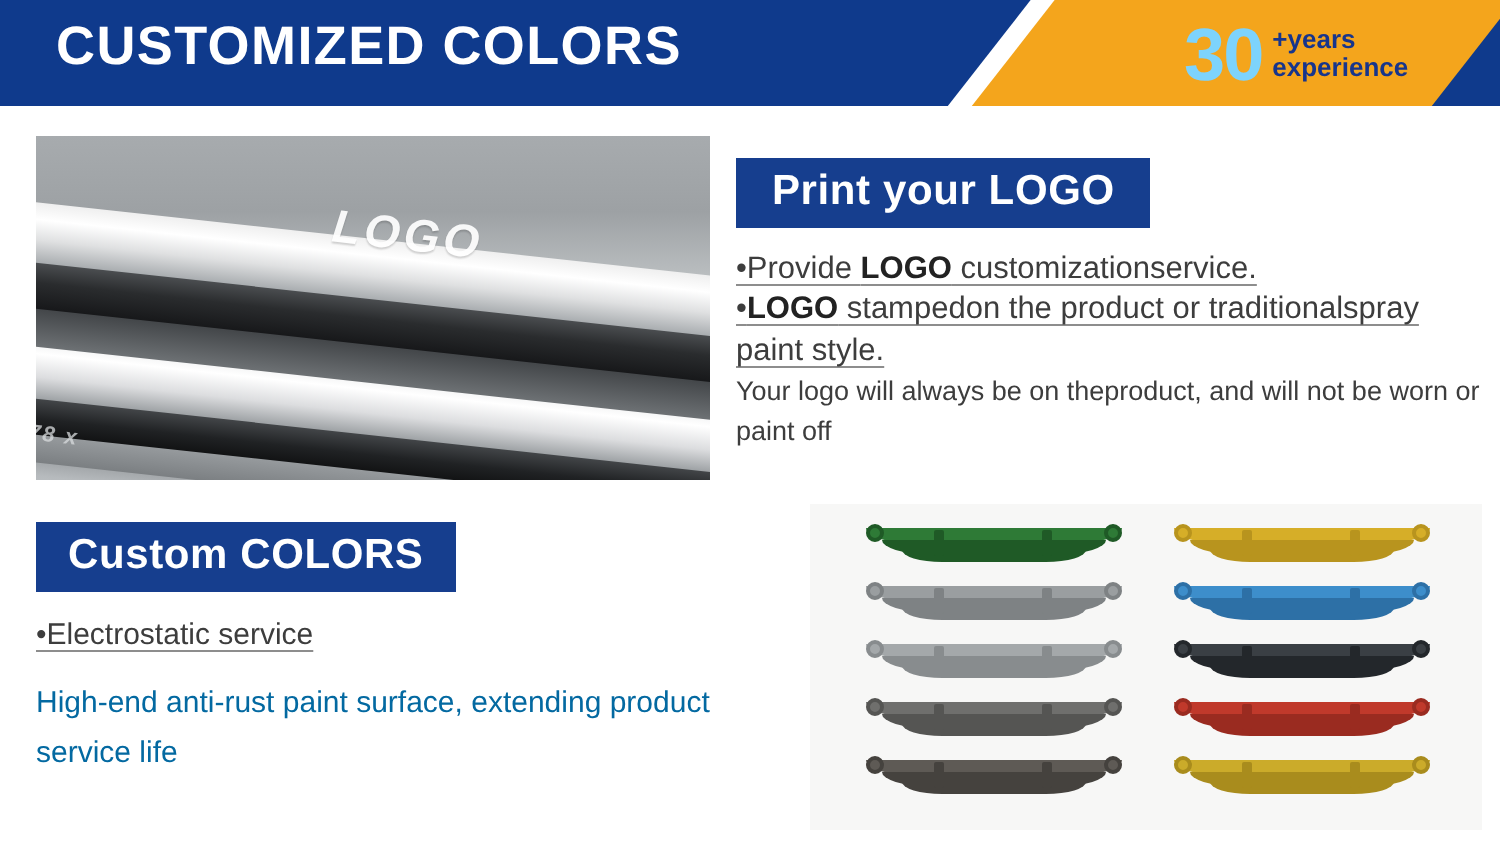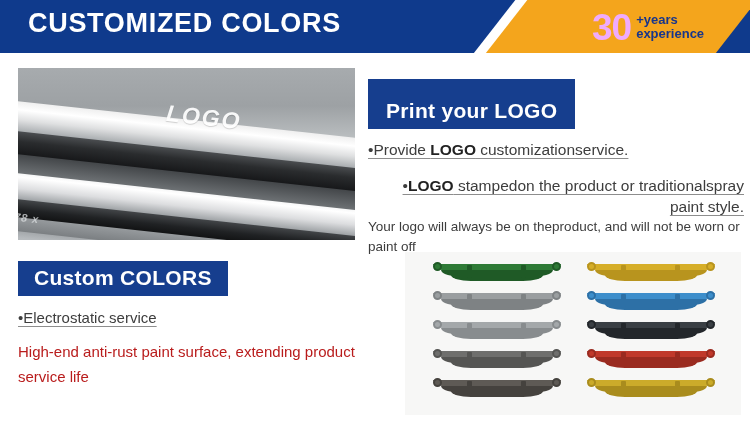--- a/index.html
+++ b/index.html
@@ -286,7 +286,7 @@
   <div class="banner-slash"></div>
   <div class="banner-wedge" style="background: rgb(244, 165, 28);"></div>
   <div class="banner-years">
-    <span class="years-num" style="color: #f0abfc;">30</span>
+    <span class="years-num" style="color: #7dd3fc;">30</span>
     <span class="years-stack" style="color: rgb(23, 53, 140);">
       <span>+years</span>
       <span>experience</span>

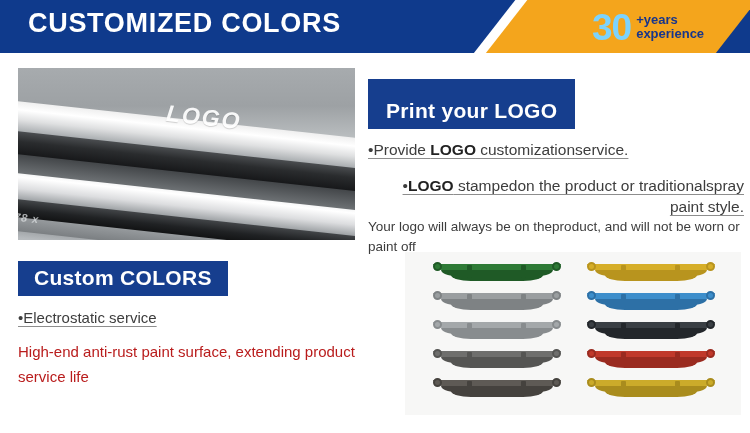--- a/index.html
+++ b/index.html
@@ -175,7 +175,7 @@
     font-size: 21px;
     font-weight: bold;
     letter-spacing: 0.3px;
-    padding: 20px 18px 6px 18px;
+    padding: 5px 18px 6px 18px;
     line-height: 1.12;
     white-space: nowrap;
   }

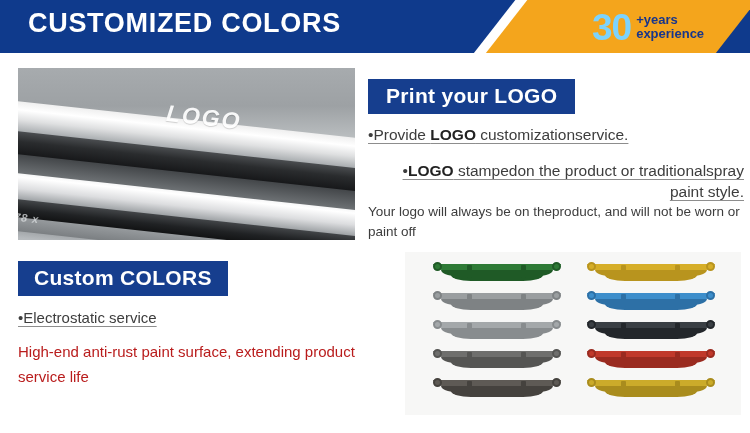--- a/index.html
+++ b/index.html
@@ -206,7 +206,7 @@
     color: #3d3d3d;
   }
   .block-logo .bullets { margin-top: 11px; }
-  .block-logo .bullets li + li { margin-top: 16px; text-align: right; }
+  .block-logo .bullets li + li { margin-top: 0; }
   .block-logo .desc { }
 
   

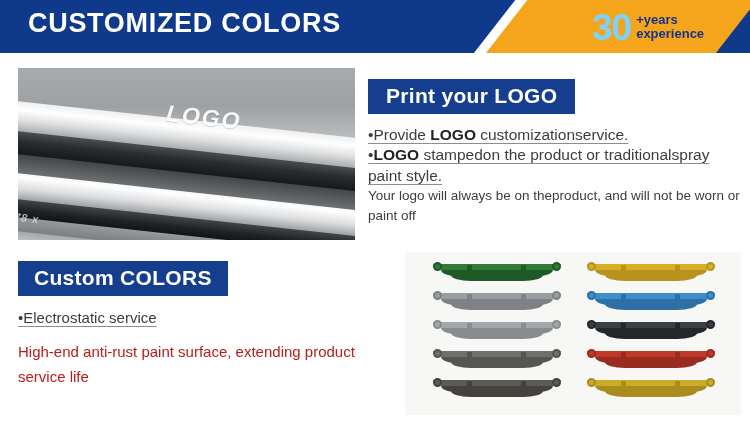--- a/index.html
+++ b/index.html
@@ -224,7 +224,7 @@
     margin-top: 13px;
     font-size: 15px;
     line-height: 1.62;
-    color: #b91c1c;
+    color: #0369a1;
   }
 
   

